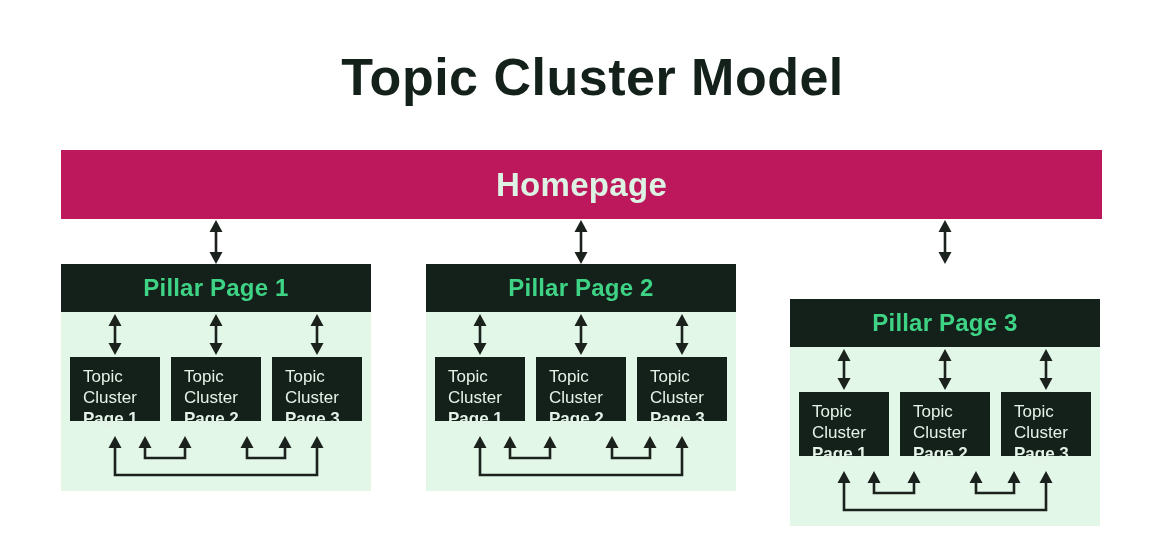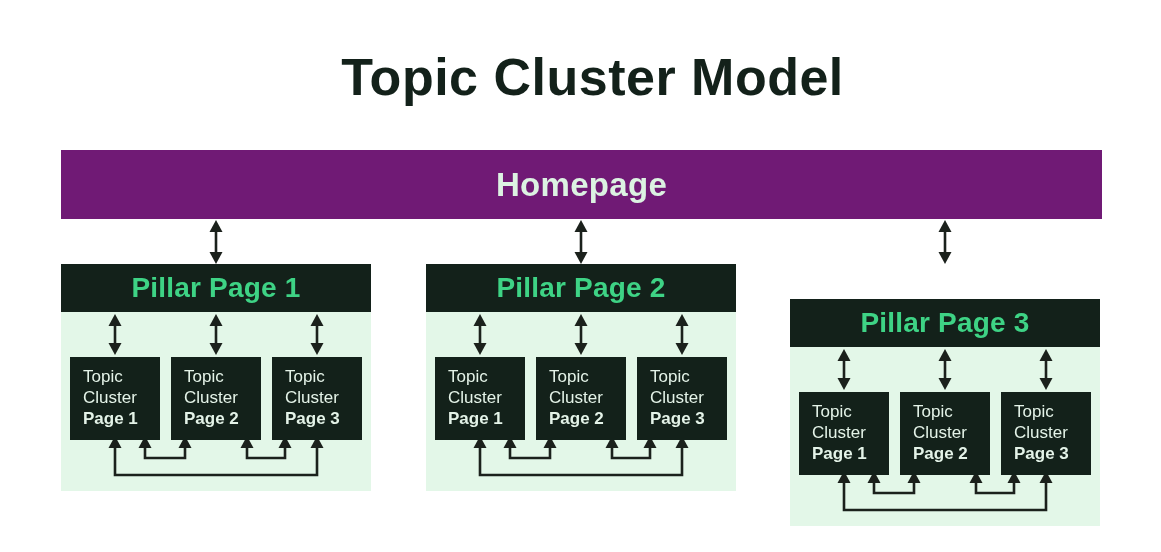--- a/index.html
+++ b/index.html
@@ -29,7 +29,7 @@
     top: 150px;
     width: 1041px;
     height: 69px;
-    background: #701a75;
+    background: #be185d;
     display: flex;
     align-items: center;
     justify-content: center;

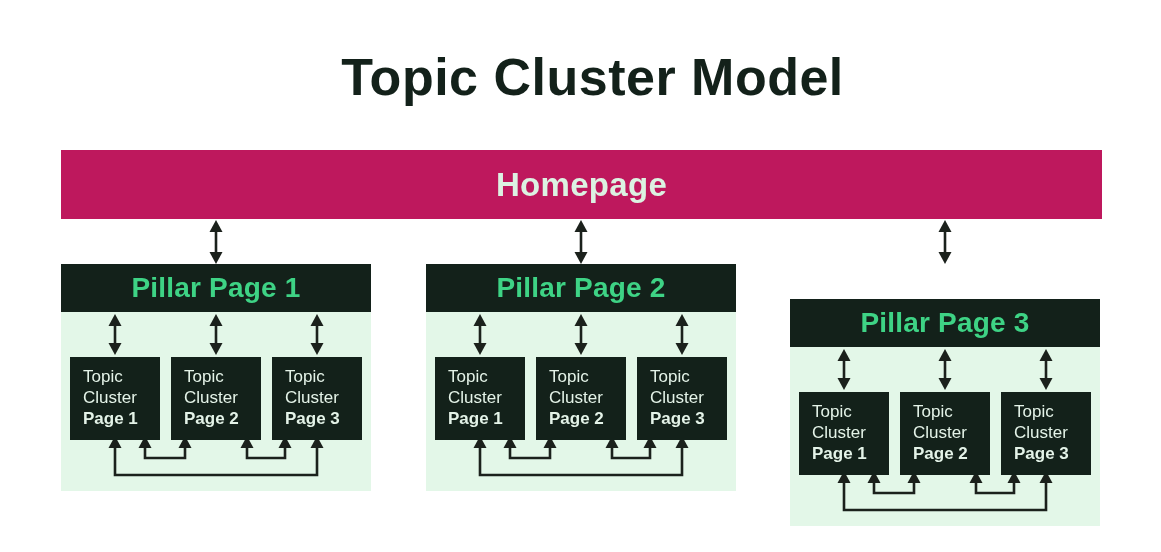--- a/index.html
+++ b/index.html
@@ -67,7 +67,7 @@
   }
   .pillar-title {
     color: #3ed385;
-    font-size: 28px;
+    font-size: 24px;
     font-weight: 700;
     letter-spacing: 0.2px;
   }

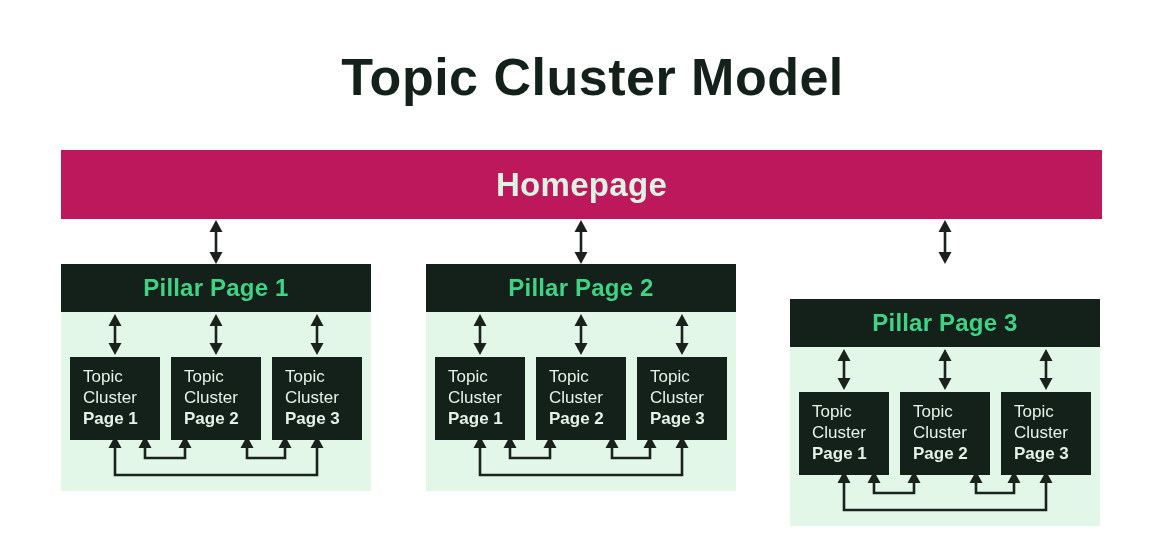--- a/index.html
+++ b/index.html
@@ -80,7 +80,7 @@
     position: absolute;
     top: 45px;
     width: 90px;
-    height: 83px;
+    height: 64px;
     background: #13211a;
     color: #e4f3e8;
     font-size: 17px;

